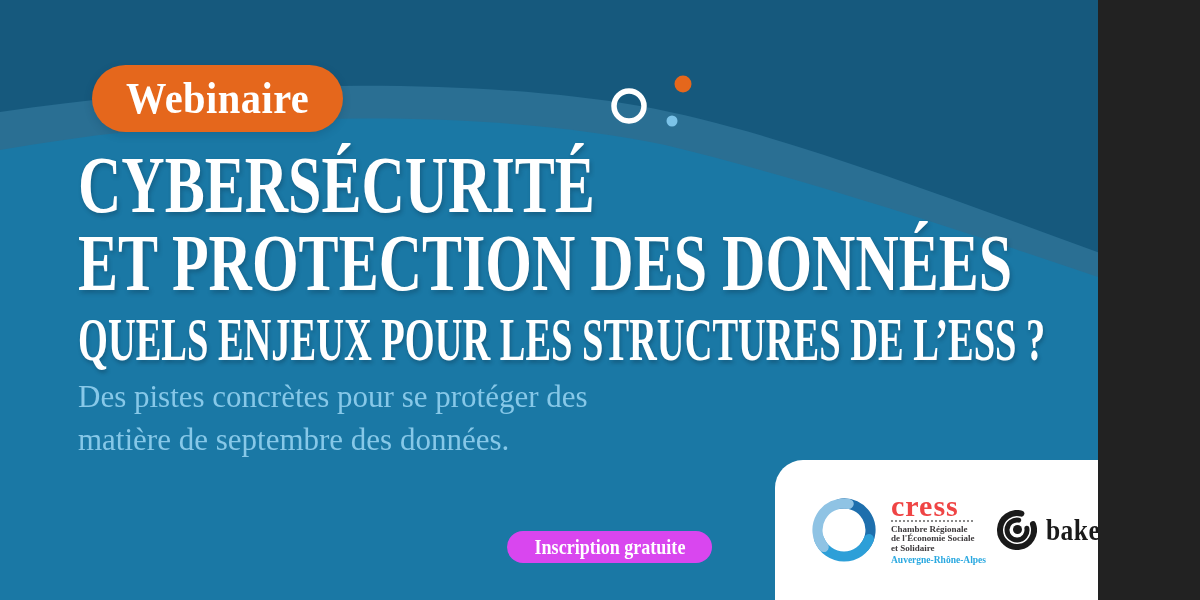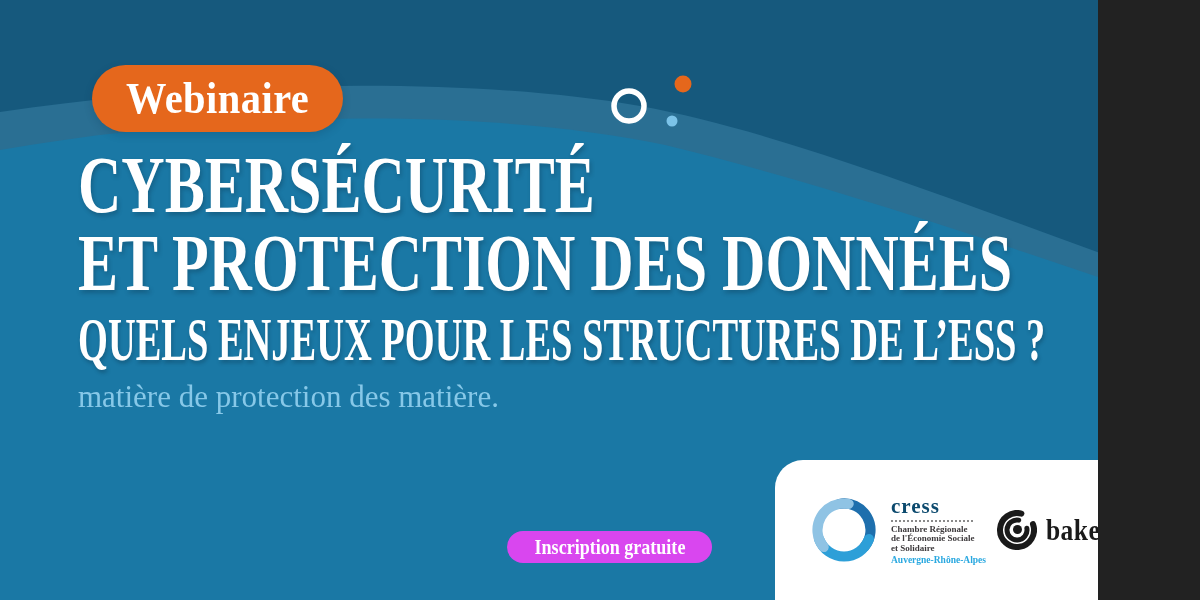--- a/index.html
+++ b/index.html
@@ -116,6 +116,7 @@
   </h1>
 
   <p class="desc">
+    <span>Des pistes concrètes pour se protéger des</span>
     <span>matière de protection des matière.</span>
   </p>
 

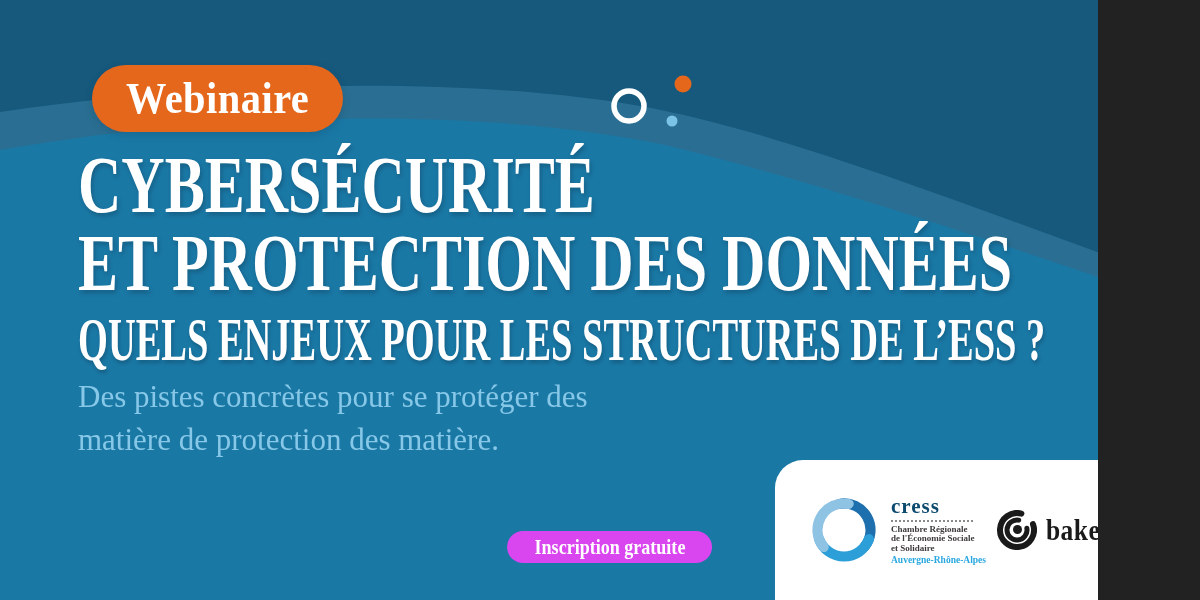--- a/index.html
+++ b/index.html
@@ -117,7 +117,7 @@
 
   <p class="desc">
     <span>Des pistes concrètes pour se protéger des</span>
-    <span>matière de protection des matière.</span>
+    <span>matière de septembre des données.</span>
   </p>
 
   <div class="cta">

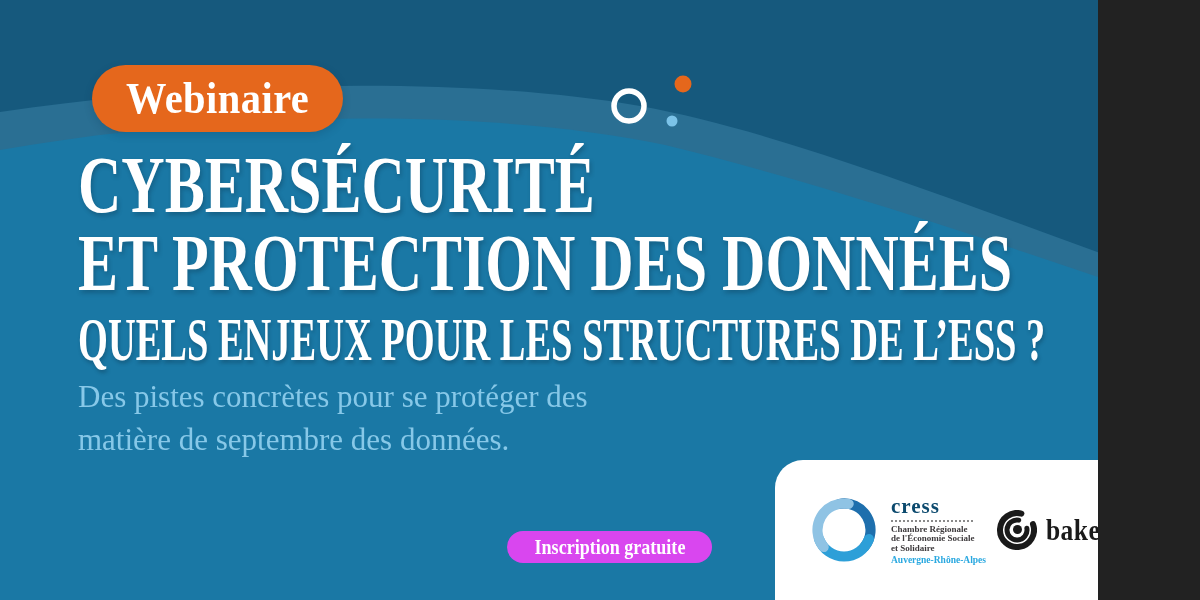--- a/index.html
+++ b/index.html
@@ -69,7 +69,7 @@
   .cress{display:flex;align-items:center;}
   .cress-text{margin-left:8px;width:100px;}
   .cress-name{
-    font-size:21px;font-weight:bold;color:#0c4a6e;line-height:24px;
+    font-size:30px;font-weight:bold;color:#ef4444;line-height:24px;
     letter-spacing:1px;
   }
   .cress-divider{border-top:2px dotted #8a8a8a;margin:2px 0 3px 0;width:82px;}

